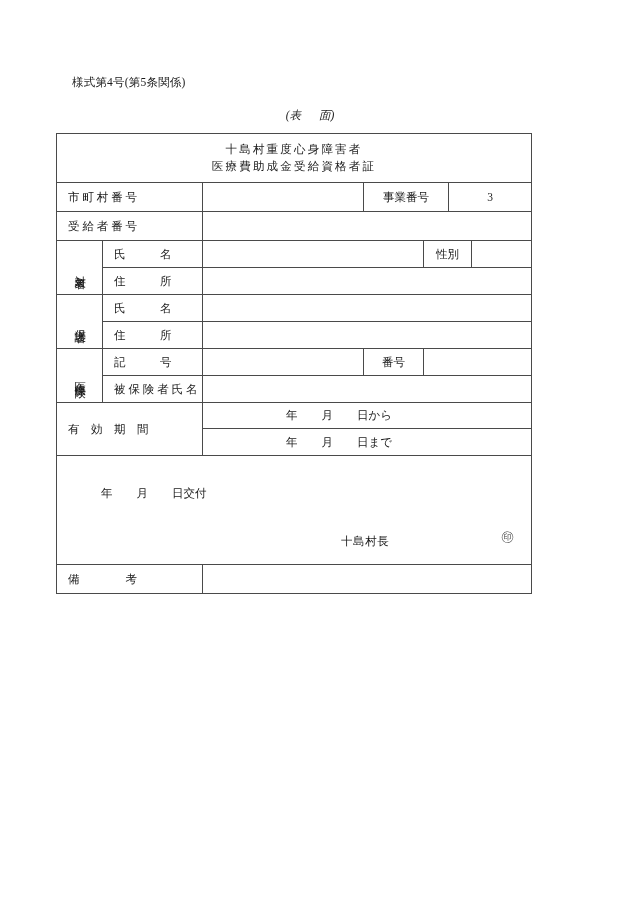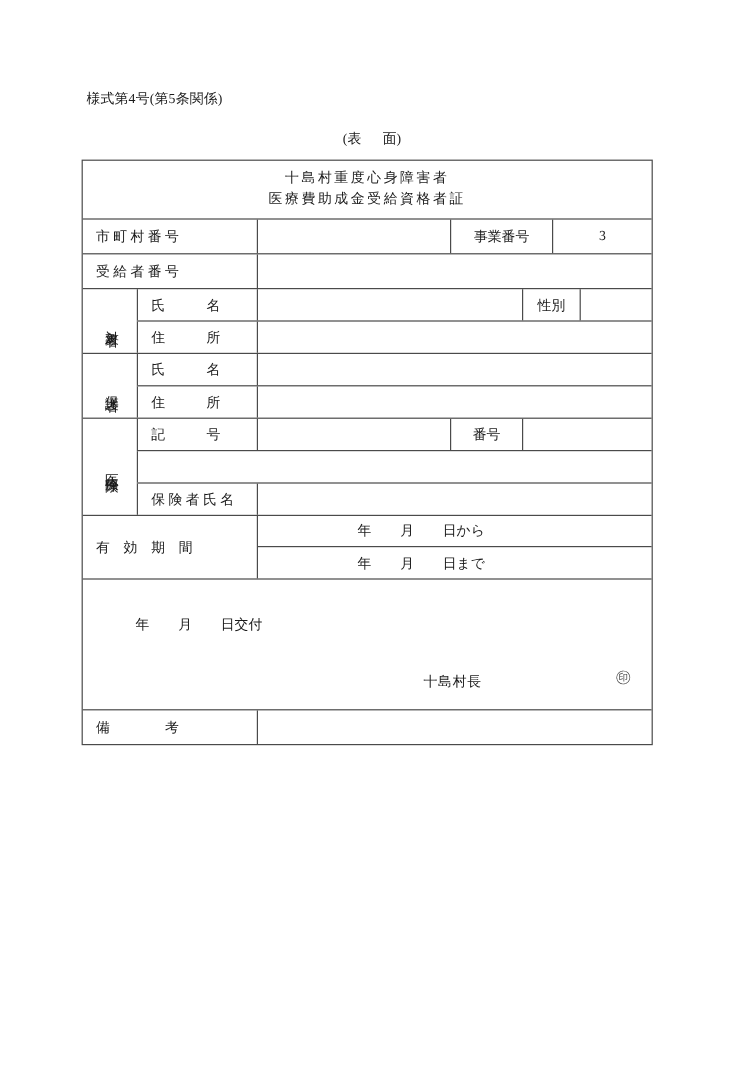--- a/index.html
+++ b/index.html
@@ -40,6 +40,7 @@
     text-align: center;
     font-size: 11.5px;
     white-space: nowrap;
+    font-style: italic;
   }
   .side-caption .sp { display: inline-block; width: 18px; }
 

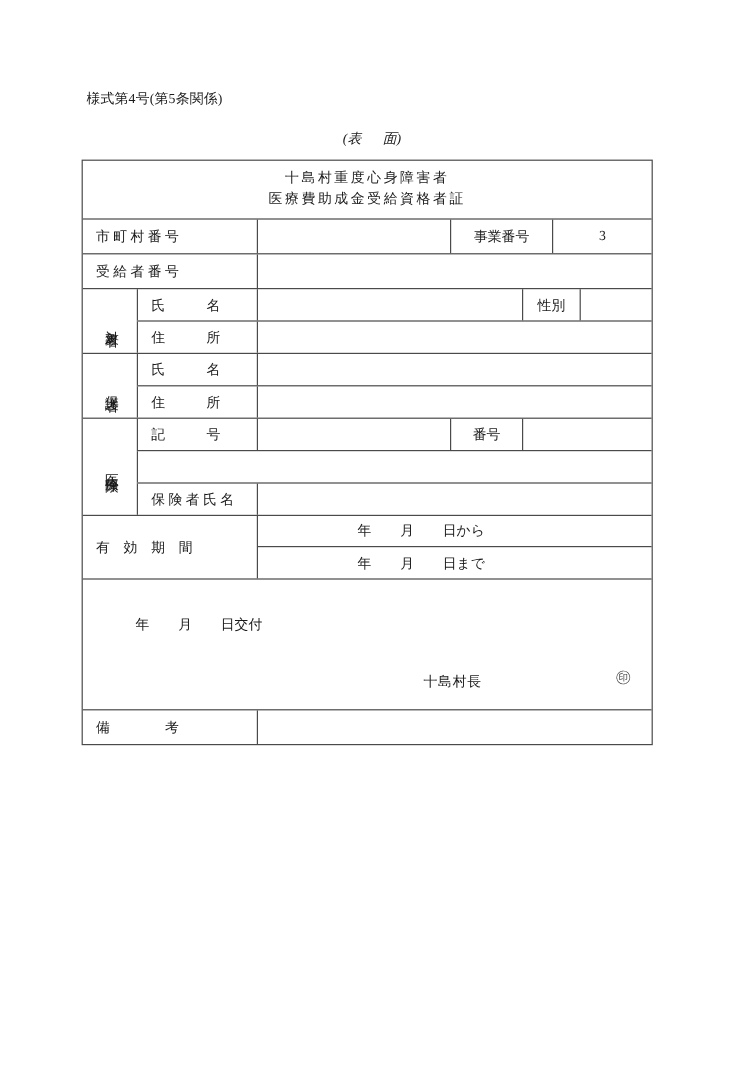--- a/index.html
+++ b/index.html
@@ -47,7 +47,7 @@
   
   .card {
     position: absolute;
-    left: 68px;
+    left: 56px;
     top: 133px;
     width: 476px;
     border: 1px solid #4a4a4a;

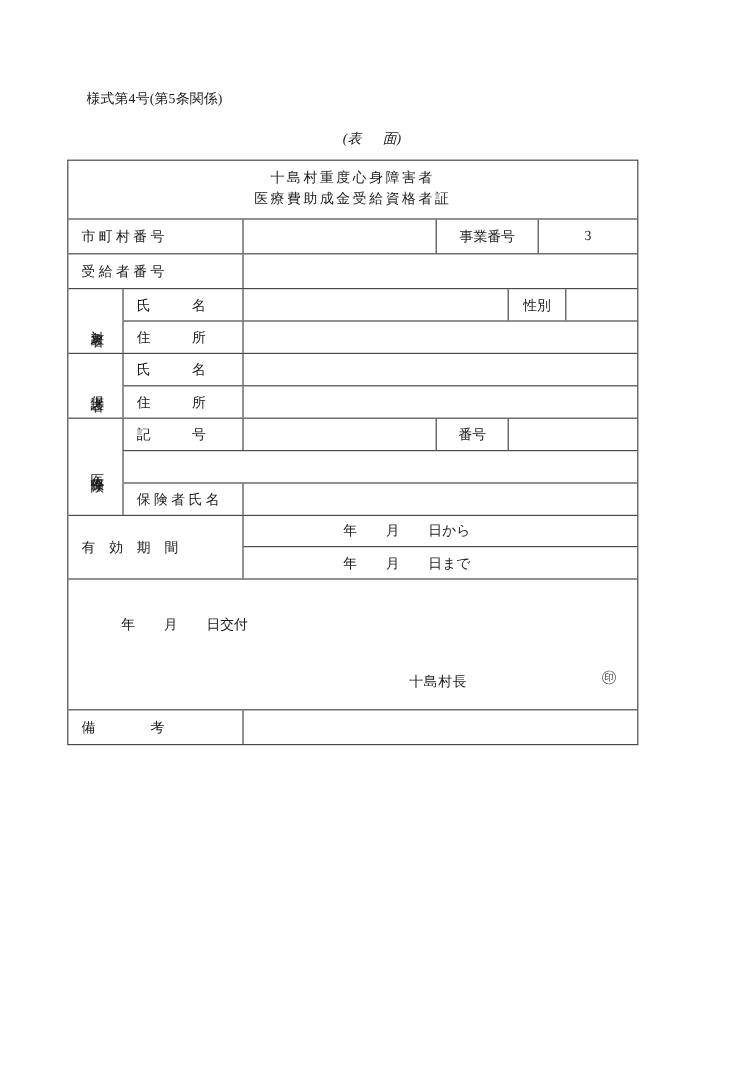--- a/index.html
+++ b/index.html
@@ -258,6 +258,7 @@
           <div class="cell w-num-val bl h26"></div>
         </div>
         <div class="subrow">
+          <div class="cell w-lbl-sub lbl-spread bl h26">被 保 険 者 氏 名</div>
           <div class="cell w-val-main bl h26"></div>
         </div>
         <div class="subrow">

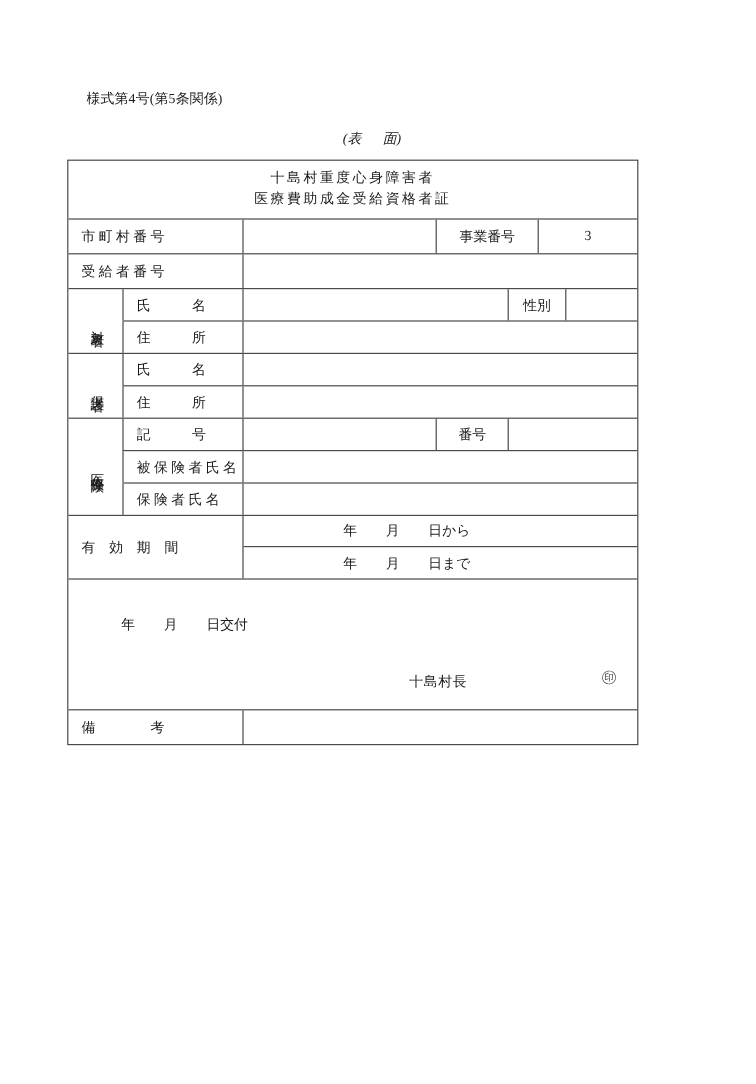--- a/index.html
+++ b/index.html
@@ -261,10 +261,6 @@
           <div class="cell w-lbl-sub lbl-spread bl h26">被 保 険 者 氏 名</div>
           <div class="cell w-val-main bl h26"></div>
         </div>
-        <div class="subrow">
-          <div class="cell w-lbl-sub lbl-spread bl h26">保 険 者 氏 名</div>
-          <div class="cell w-val-main bl h26"></div>
-        </div>
       </div>
     </div>
 

